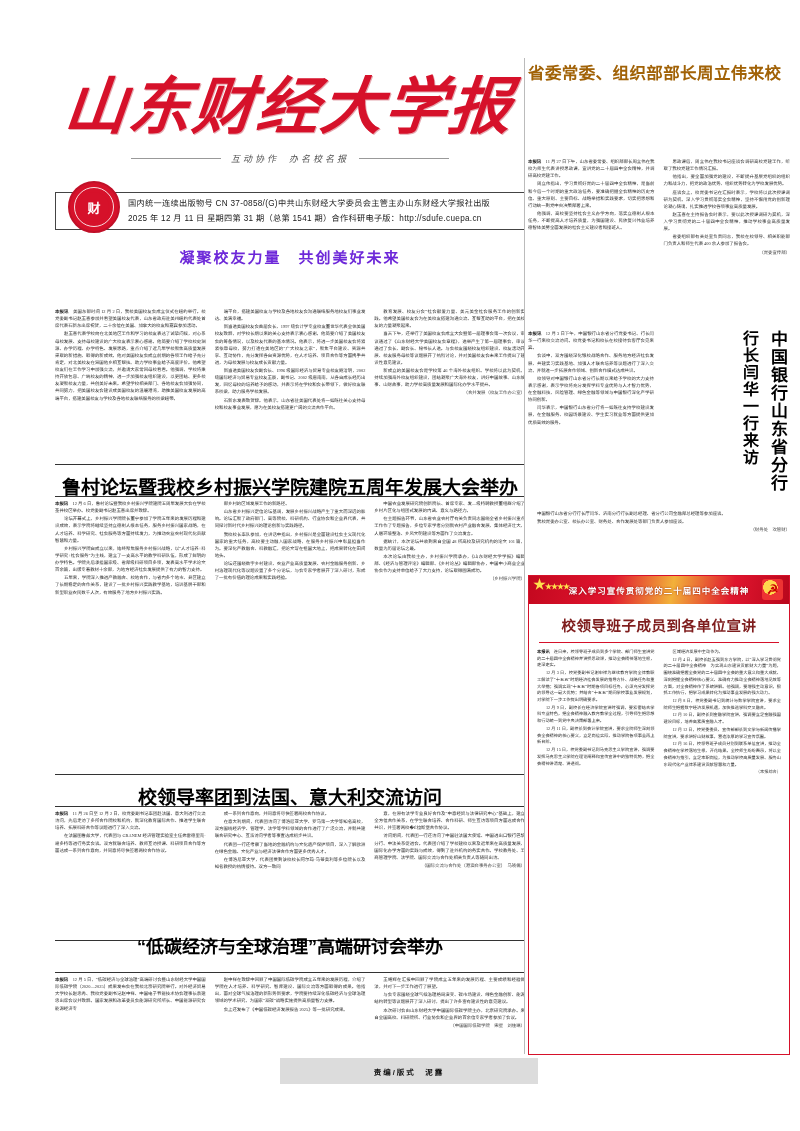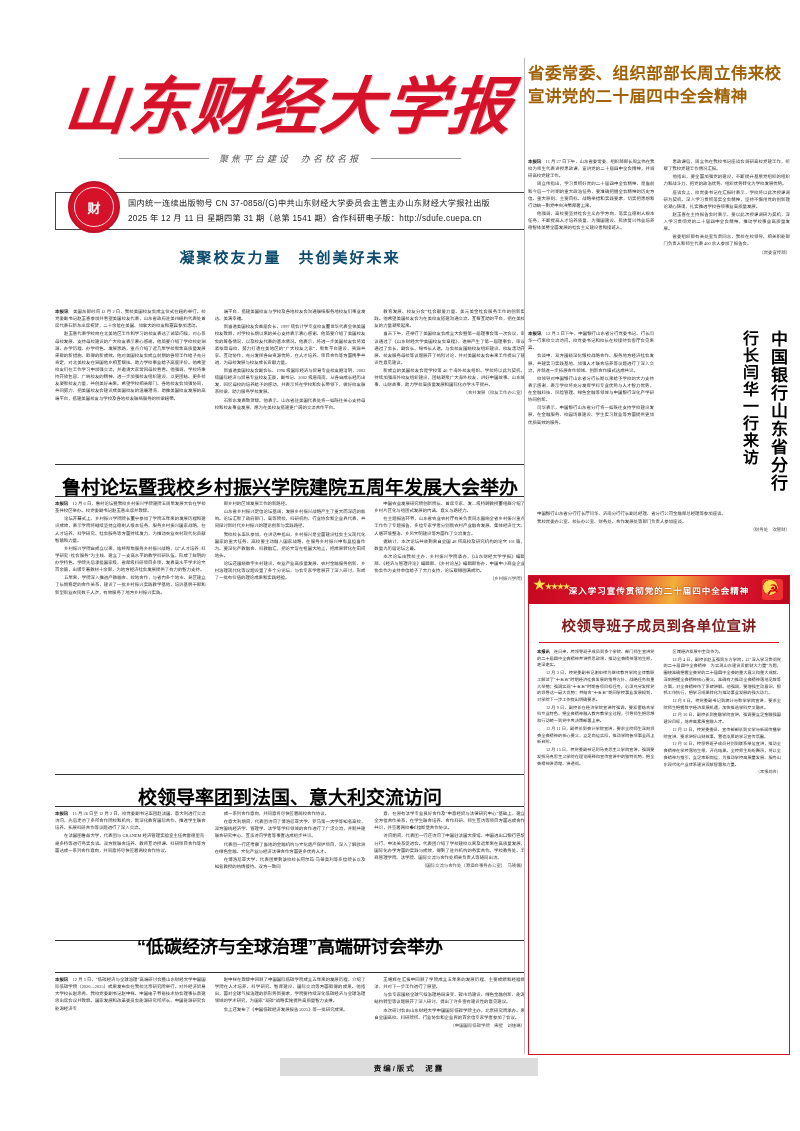--- a/index.html
+++ b/index.html
@@ -339,7 +339,6 @@
 
   <div class="r-head">
     <div class="rh-title">省委常委、组织部部长周立伟来校</div>
-    <div class="rh-title">宣讲党的二十届四中全会精神</div>
   </div>
 
   <div class="r-body-1 cols" id="right-body-1">

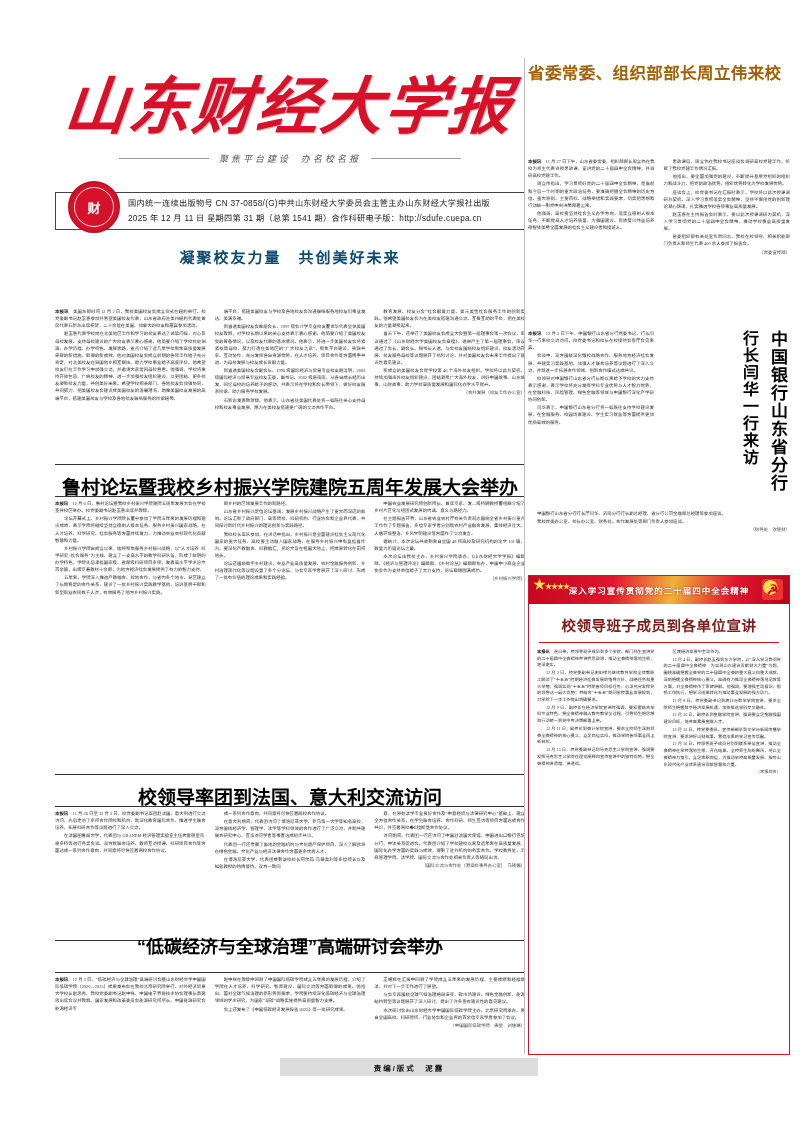--- a/index.html
+++ b/index.html
@@ -218,7 +218,7 @@
     <div class="masthead-title">山东财经大学报</div>
     <div class="masthead-sub">
       <span class="rule"></span>
-      <span class="txt">聚焦平台建设</span>
+      <span class="txt">互动协作</span>
       <span class="txt">办名校名报</span>
       <span class="rule"></span>
     </div>

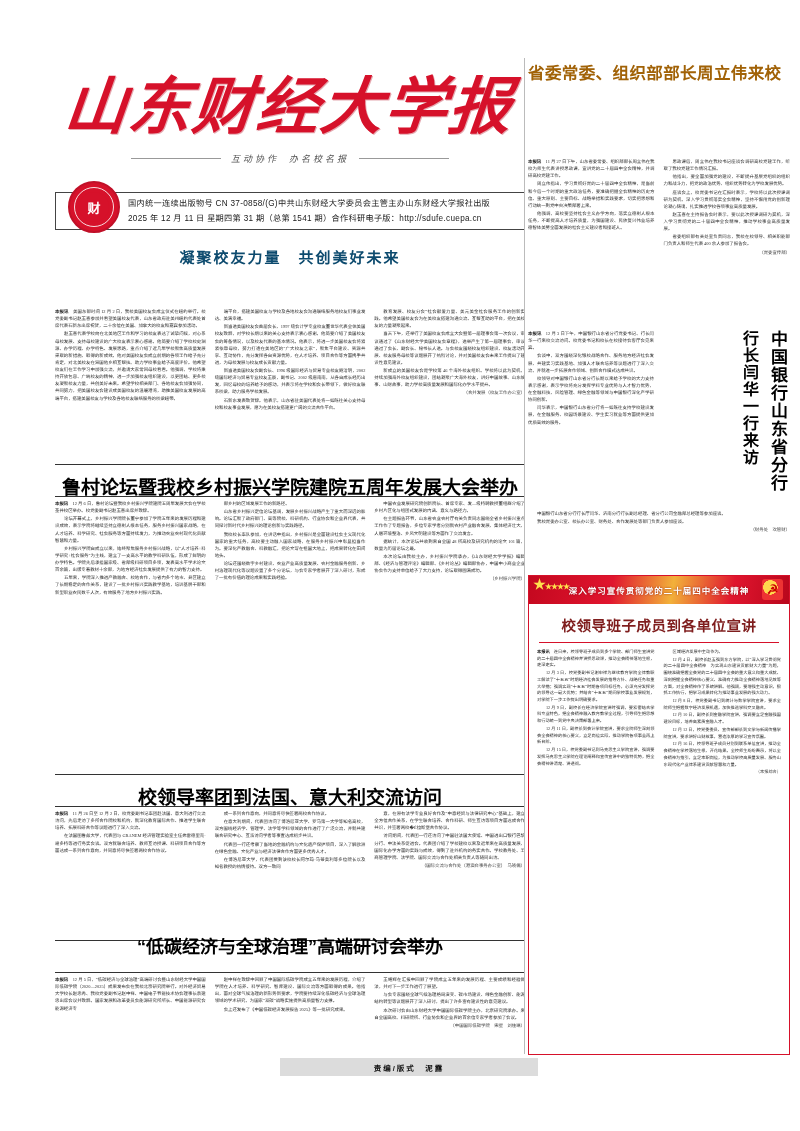--- a/index.html
+++ b/index.html
@@ -86,7 +86,7 @@
     text-align:center;
   }
   .lead-kicker{
-    font-size:15px;font-weight:bold;letter-spacing:2px;color:#0c4a6e;
+    font-size:15px;font-weight:bold;letter-spacing:2px;color:#6d28d9;
     font-family:"Liberation Sans","DejaVu Sans",sans-serif;
   }
   .lead-title{

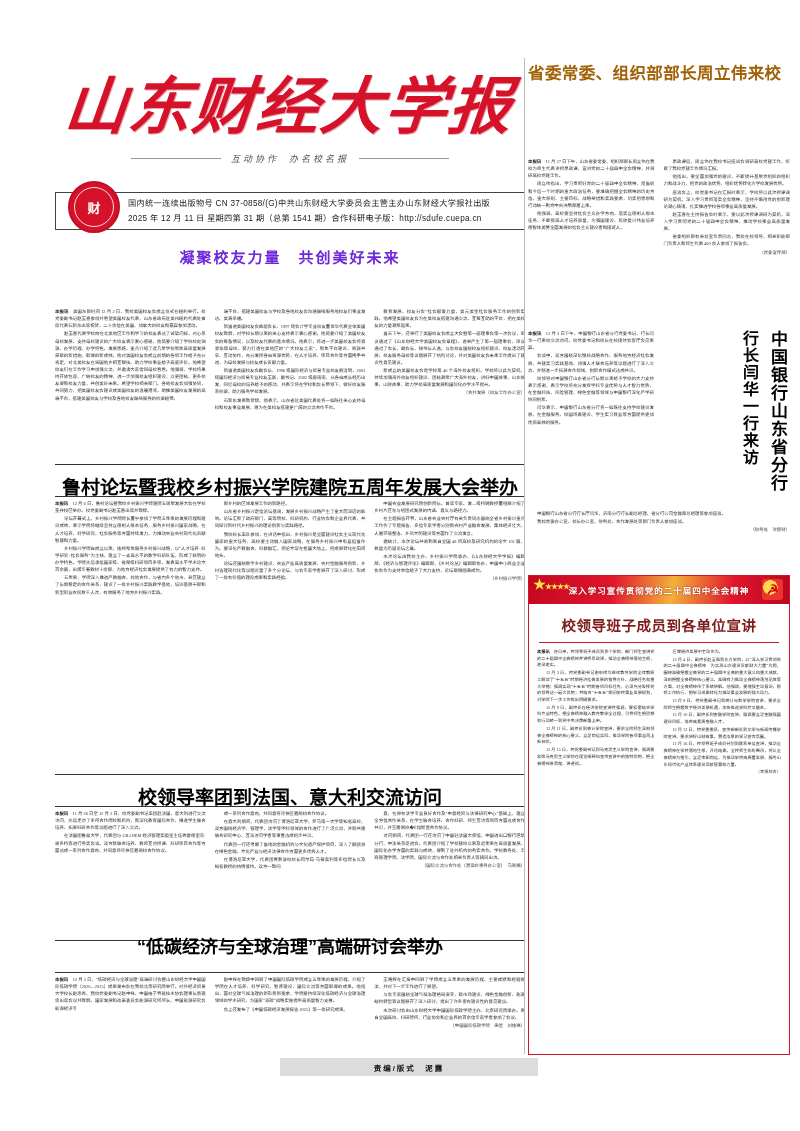--- a/index.html
+++ b/index.html
@@ -131,7 +131,7 @@
 
   
   .footer-credit{
-    position:absolute;left:280px;top:1058px;width:258px;height:18px;
+    position:absolute;left:280px;top:1058px;width:258px;height:26px;
     background:#dcdcdc;
     display:flex;align-items:center;justify-content:center;
     font-size:7.5px;letter-spacing:2px;color:#111;font-weight:bold;

